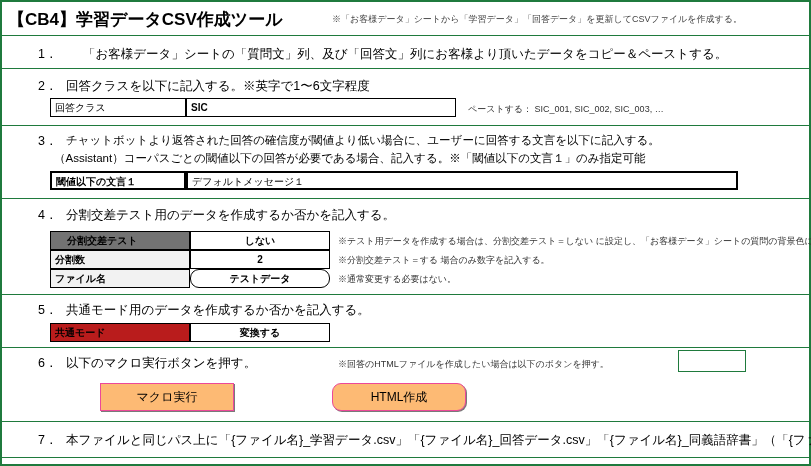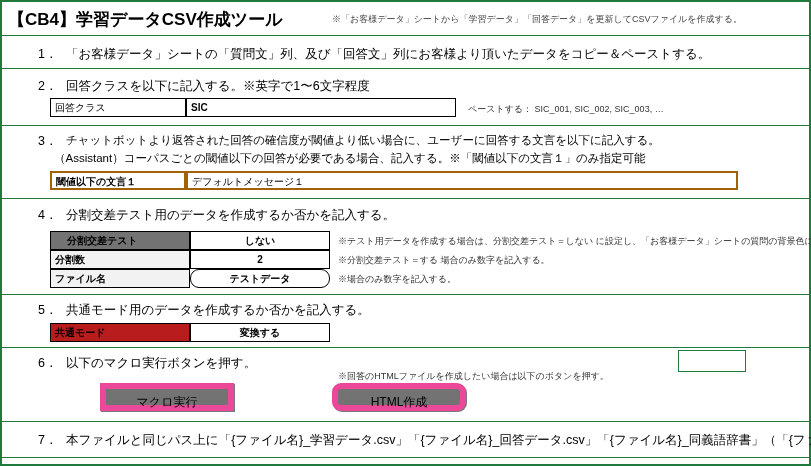--- a/index.html
+++ b/index.html
@@ -109,7 +109,7 @@
   <div class="abs hrule" style="top:33px;"></div>
 
   <div class="abs step" style="left:36px; top:44px;">1．</div>
-  <div class="abs step" style="left:64px; top:44px;">「お客様データ」シートの「質問文」列、及び「回答文」列にお客様より頂いたデータをコピー＆ペーストする。</div>
+  <div class="abs step" style="left:81px; top:44px;">「お客様データ」シートの「質問文」列、及び「回答文」列にお客様より頂いたデータをコピー＆ペーストする。</div>
   <div class="abs hrule" style="top:66px;"></div>
 
   <div class="abs step" style="left:36px; top:76px;">2．</div>

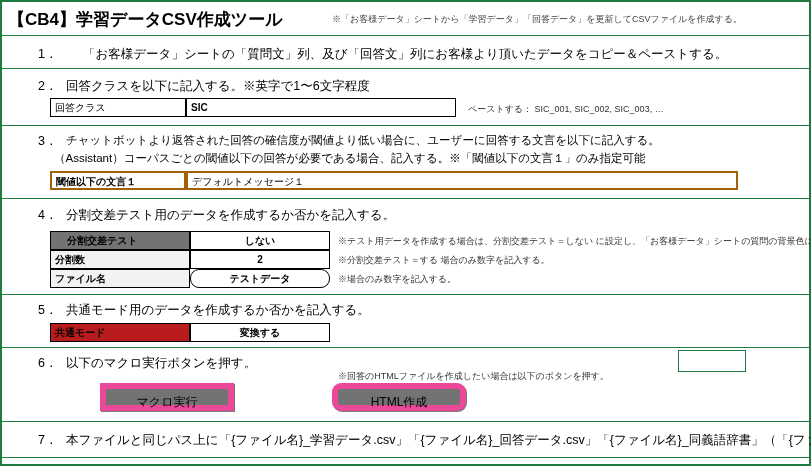--- a/index.html
+++ b/index.html
@@ -76,7 +76,7 @@
   .cell.label { text-align: left; }
   .cell.center { text-align: center; }
   .cell.bold { font-weight: bold; }
-  .cell.thick { border: 2px solid #a16207; line-height: 17px; }
+  .cell.thick { border: 2px solid #000000; line-height: 17px; }
 
   
   .greenbox {

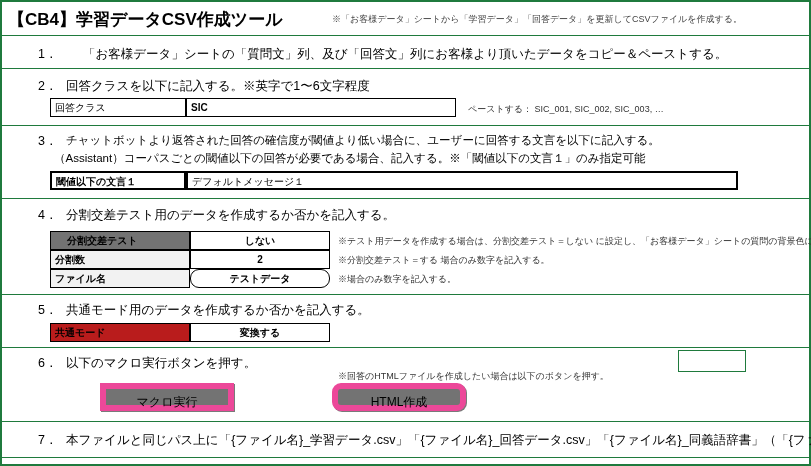--- a/index.html
+++ b/index.html
@@ -144,7 +144,7 @@
 
   <div class="abs note" style="left:336px; top:233px;">※テスト用データを作成する場合は、分割交差テスト＝しない  に設定し、「お客様データ」シートの質問の背景色に任意の</div>
   <div class="abs note" style="left:336px; top:252px;">※分割交差テスト＝する  場合のみ数字を記入する。</div>
-  <div class="abs note" style="left:336px; top:271px;">※場合のみ数字を記入する。</div>
+  <div class="abs note" style="left:336px; top:271px;">※通常変更する必要はない。</div>
 
   <div class="abs hrule" style="top:292px;"></div>
 

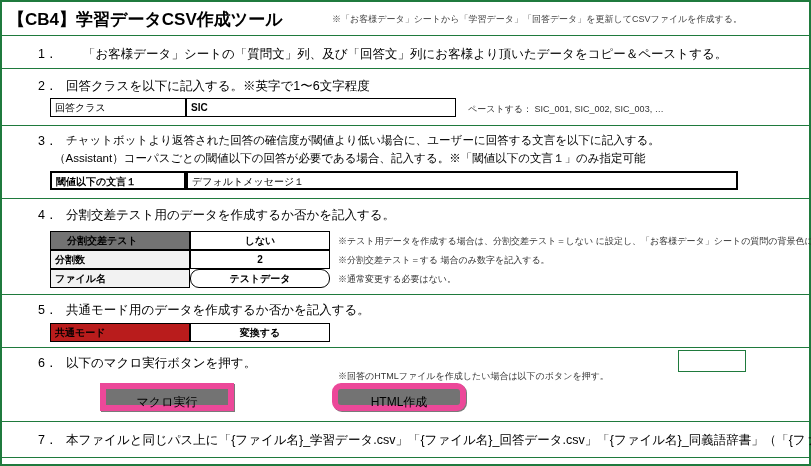--- a/index.html
+++ b/index.html
@@ -158,7 +158,7 @@
 
   <div class="abs step" style="left:36px; top:353px;">6．</div>
   <div class="abs step" style="left:64px; top:353px;">以下のマクロ実行ボタンを押す。</div>
-  <div class="abs note" style="left:336px; top:368px;">※回答のHTMLファイルを作成したい場合は以下のボタンを押す。</div>
+  <div class="abs note" style="left:336px; top:356px;">※回答のHTMLファイルを作成したい場合は以下のボタンを押す。</div>
   <div class="abs greenbox" style="left:676px; top:348px; width:68px; height:22px;"></div>
 
   <div class="abs btn" style="left:98px; top:381px; width:134px;">マクロ実行</div>

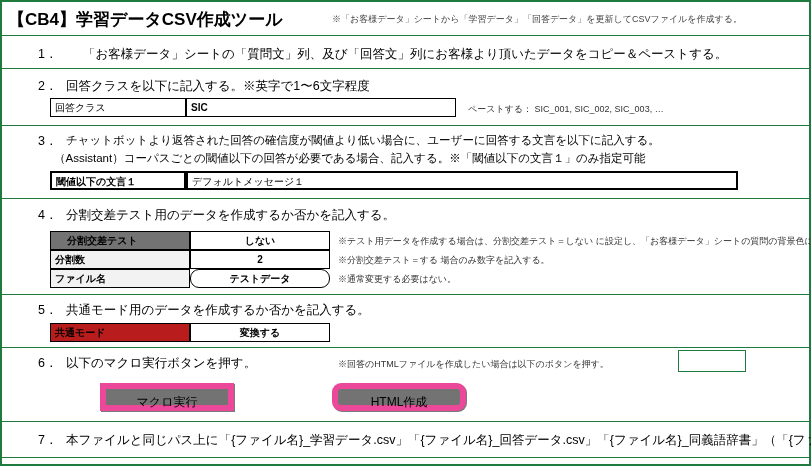--- a/index.html
+++ b/index.html
@@ -88,8 +88,8 @@
   
   .btn {
     box-sizing: border-box;
-    background: #737373;
-    border: 6px solid #ec4899;
+    background: #fdba74;
+    border: 1px solid #ec4899;
     box-shadow: 1px 1px 0 #7a7a7a;
     font-size: 12px;
     text-align: center;

